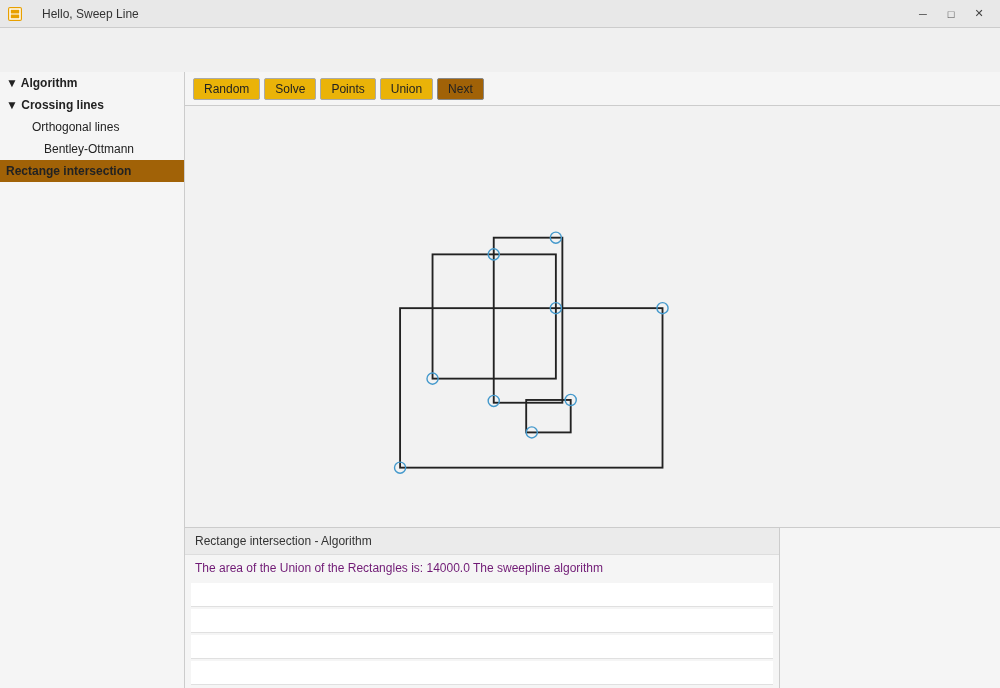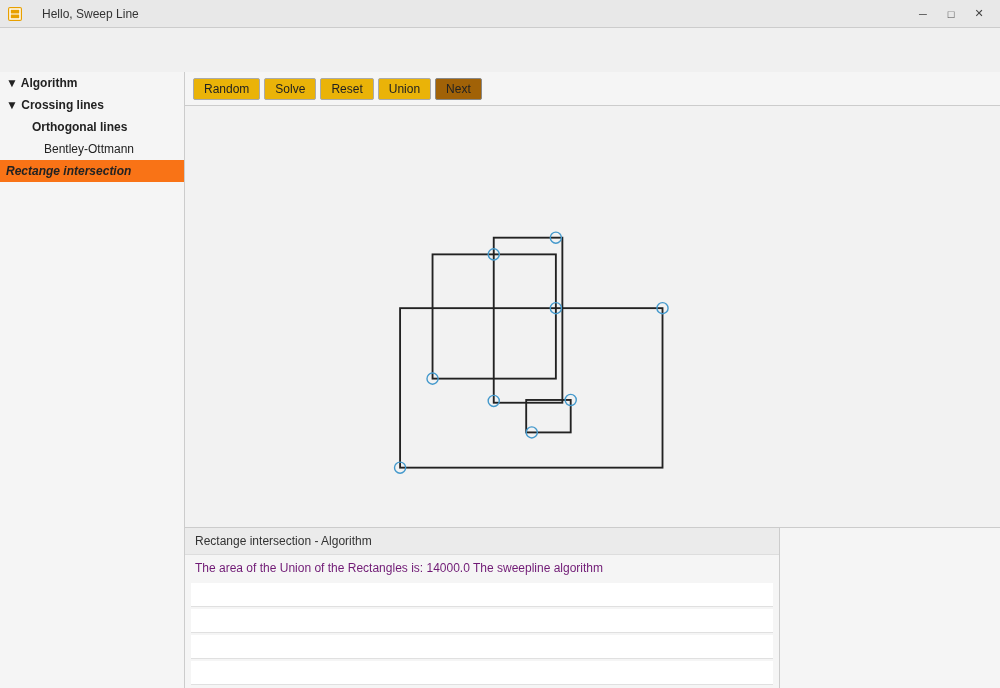--- a/index.html
+++ b/index.html
@@ -217,7 +217,7 @@
     <div class="toolbar">
     <button class="toolbar-btn">Random</button>
         <button class="toolbar-btn">Solve</button>
-        <button class="toolbar-btn">Reset</button>
+        <button class="toolbar-btn">Points</button>
         <button class="toolbar-btn">Union</button>
         <button class="toolbar-btn active">Next</button>
       </div>

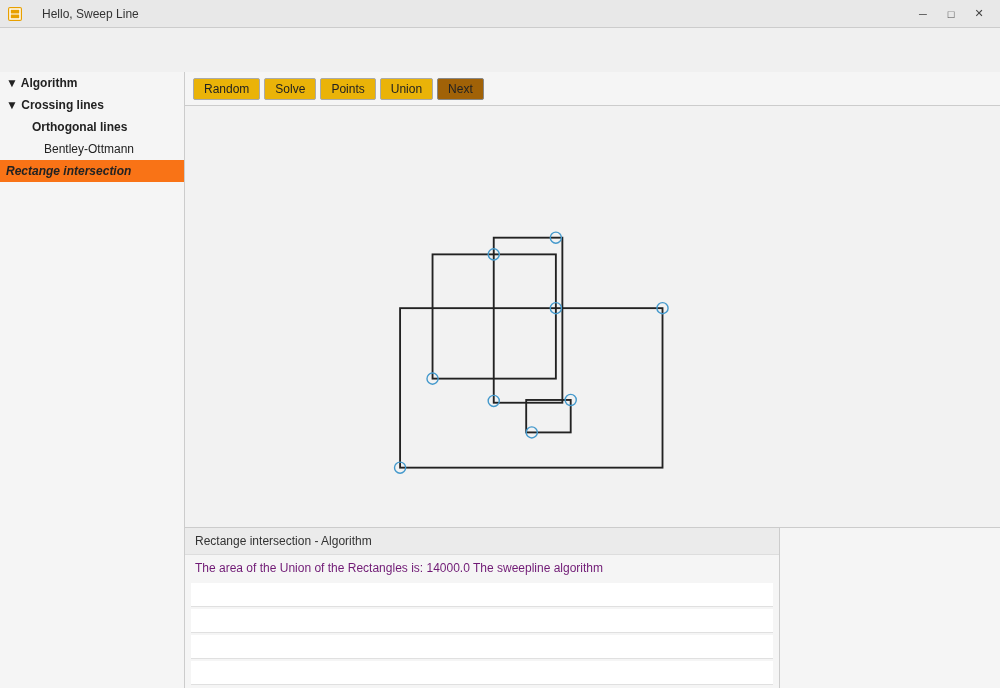--- a/index.html
+++ b/index.html
@@ -81,7 +81,7 @@
     }
     .sidebar-item.level0 { font-weight: bold; padding-left: 6px; }
     .sidebar-item.level1 { padding-left: 6px; font-weight: bold; }
-    .sidebar-item.level2 { padding-left: 32px; font-weight: bold; }
+    .sidebar-item.level2 { padding-left: 32px; }
     .sidebar-item.level3 { padding-left: 44px; }
     .content-area {
       flex: 1;

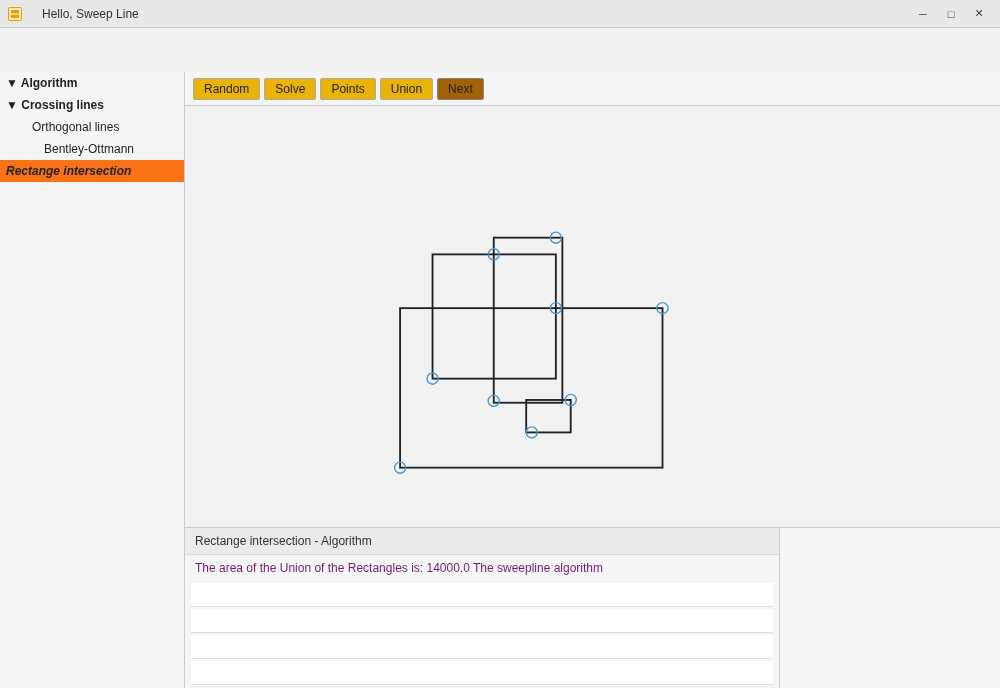--- a/index.html
+++ b/index.html
@@ -76,8 +76,7 @@
       white-space: nowrap;
     }
     .sidebar-item.selected {
-      background: #f97316;
-      font-style: italic;
+      background: #a16207;
     }
     .sidebar-item.level0 { font-weight: bold; padding-left: 6px; }
     .sidebar-item.level1 { padding-left: 6px; font-weight: bold; }

